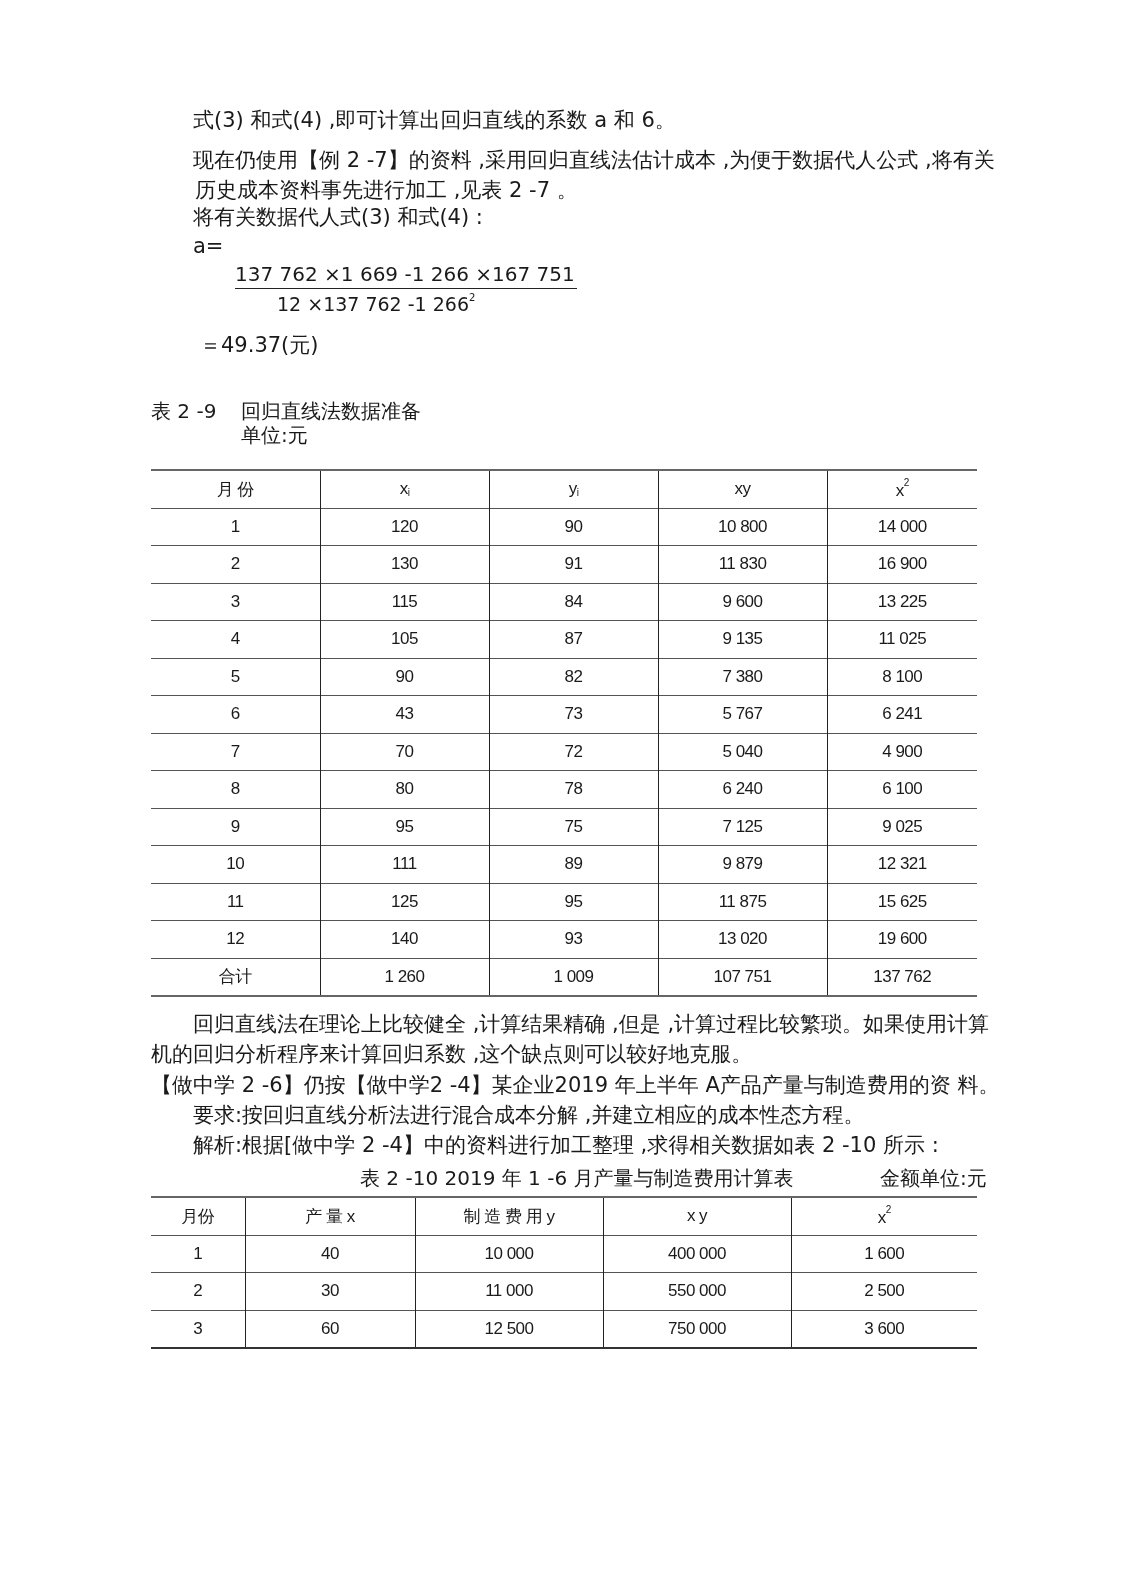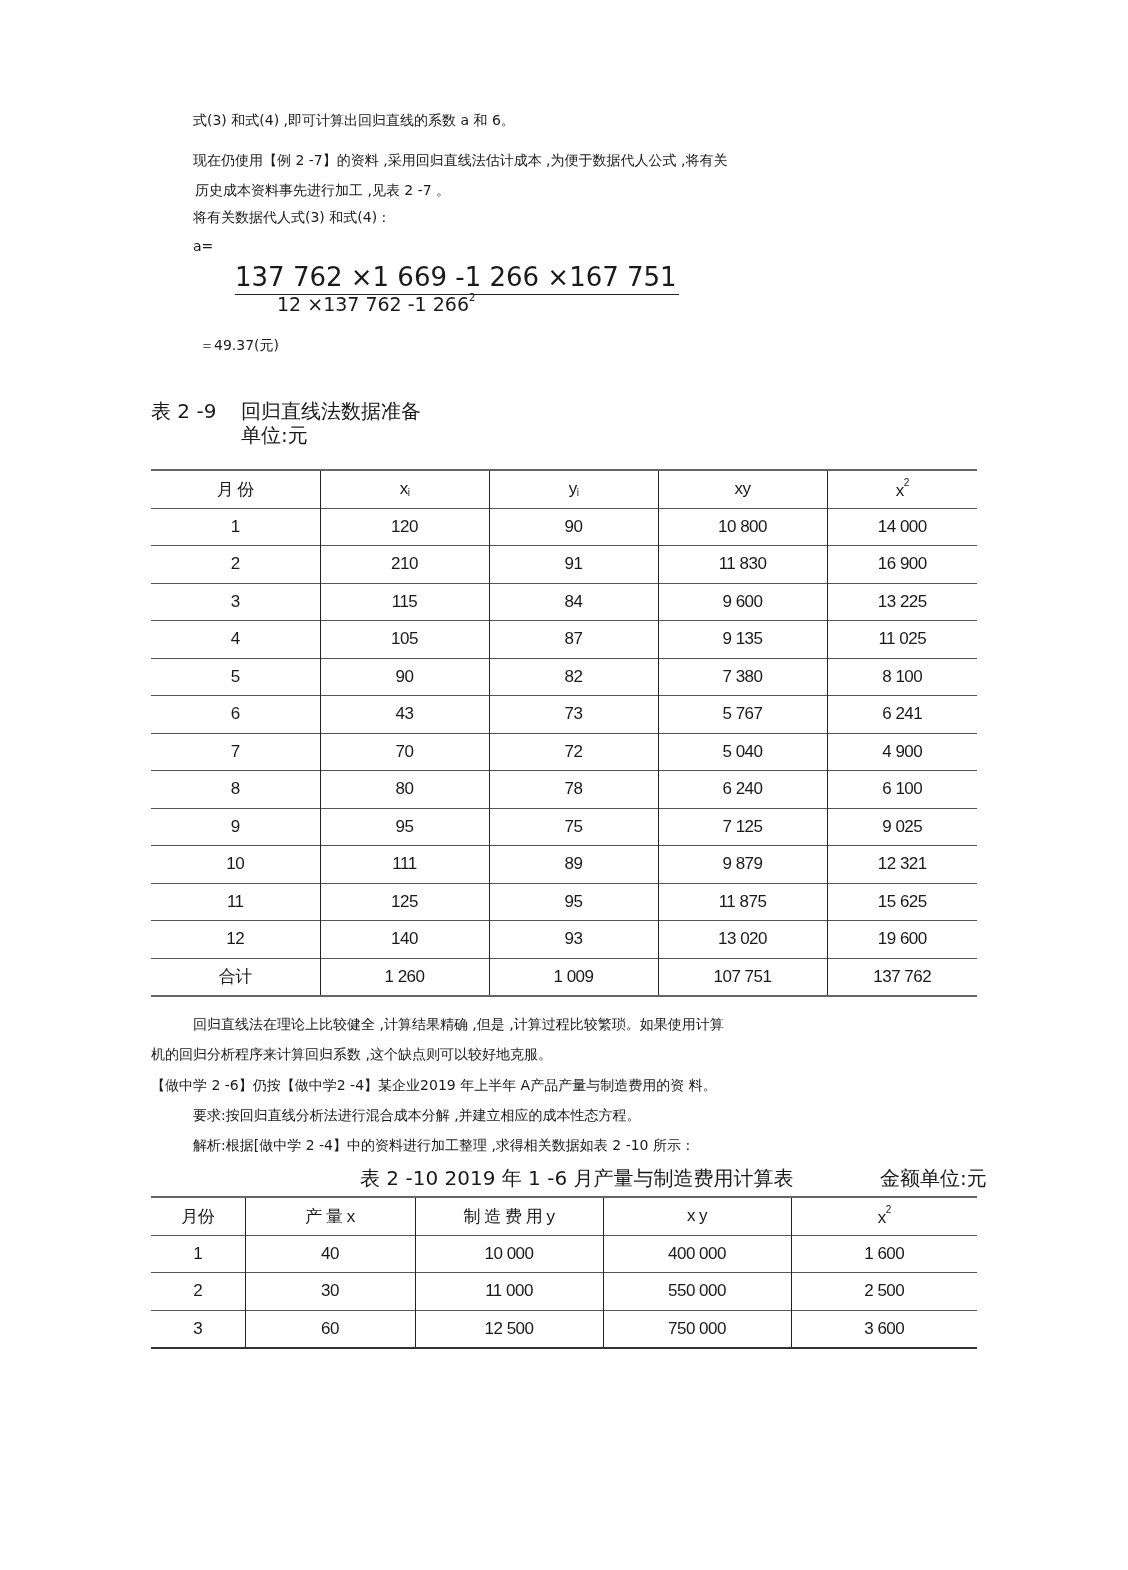--- a/index.html
+++ b/index.html
@@ -5,7 +5,7 @@
   html, body { margin: 0; padding: 0; background: #ffffff; }
   body { width: 1128px; height: 1570px; position: relative; font-family: "DejaVu Sans", "Liberation Sans", sans-serif; color: #1a1a1a; overflow: hidden; }
   .abs { position: absolute; white-space: nowrap; }
-  .p { font-size: 14px; line-height: 26px; }
+  .p { font-size: 21px; line-height: 26px; }
   .small { font-size: 20px; }
   .frac { position: absolute; left: 235px; top: 262px; }
   .frac .num { font-size: 26px; border-bottom: 1.5px solid #222; padding: 0 2px 2px 0; display: inline-block; }

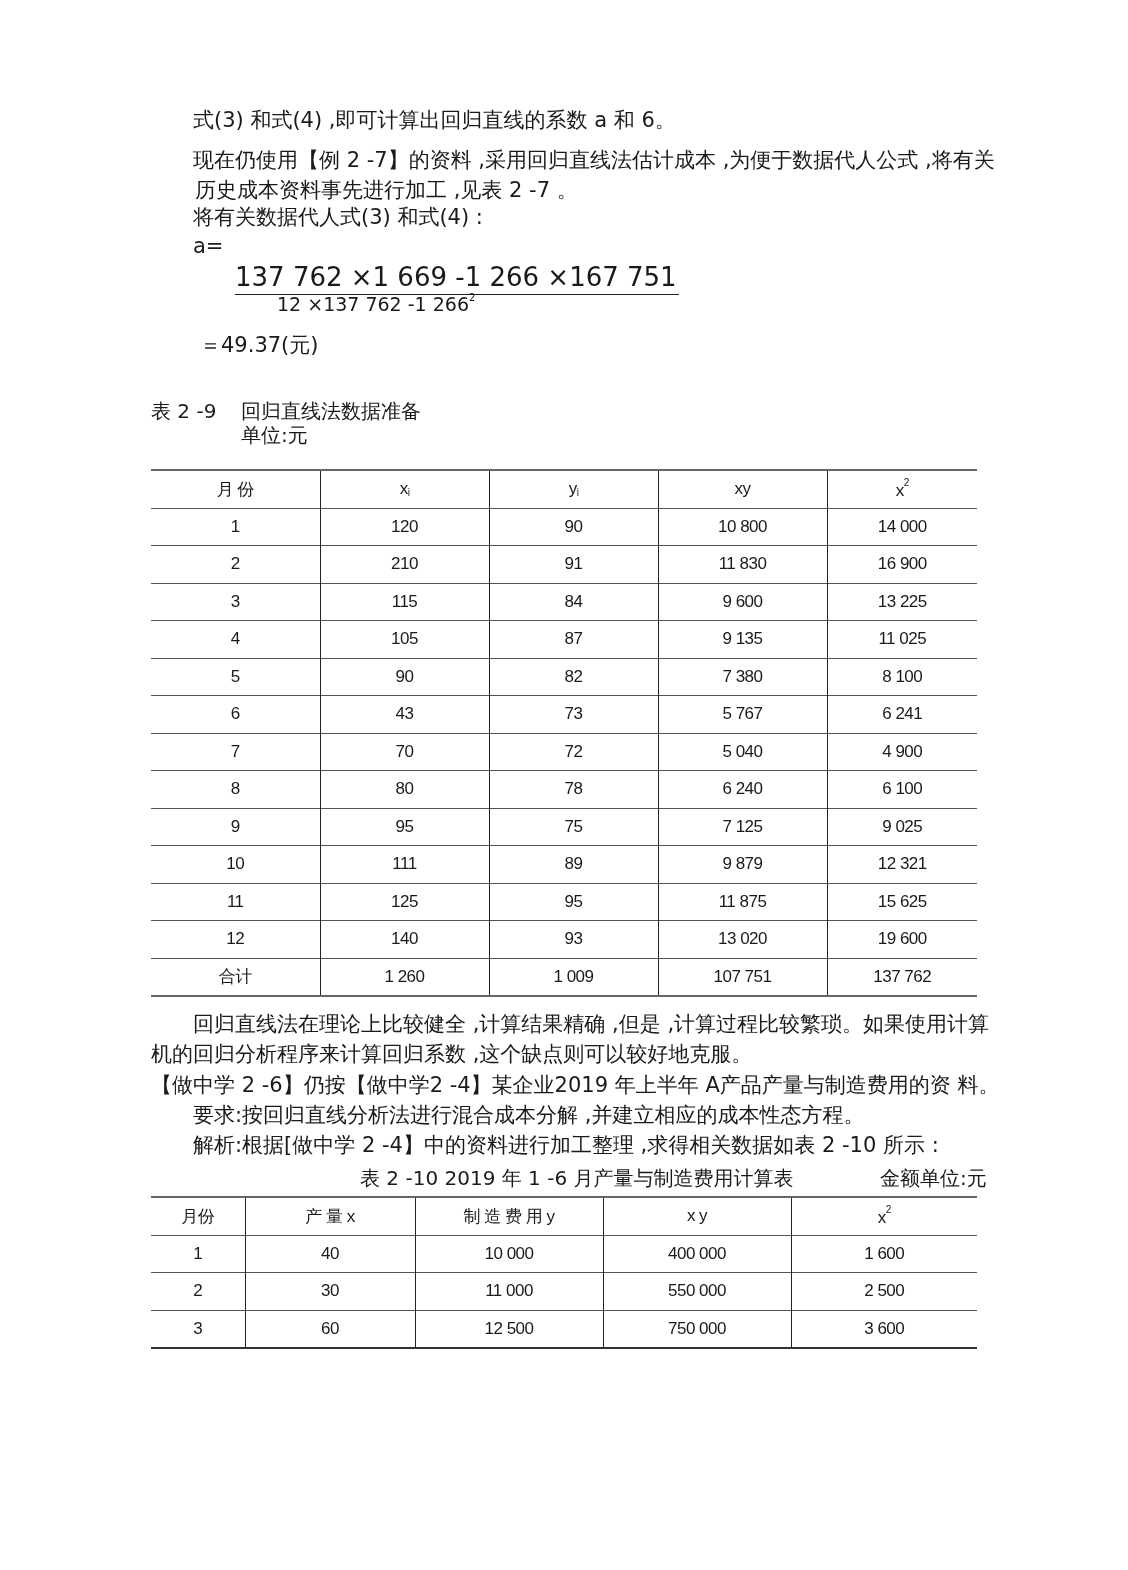--- a/index.html
+++ b/index.html
@@ -8,7 +8,7 @@
   .p { font-size: 21px; line-height: 26px; }
   .small { font-size: 20px; }
   .frac { position: absolute; left: 235px; top: 262px; }
-  .frac .num { font-size: 26px; border-bottom: 1.5px solid #222; padding: 0 2px 2px 0; display: inline-block; }
+  .frac .num { font-size: 20px; border-bottom: 1.5px solid #222; padding: 0 2px 2px 0; display: inline-block; }
   .frac .den { font-size: 19px; position: absolute; left: 42px; top: 30px; white-space: nowrap; }
   sup { font-size: 10px; vertical-align: 10px; }
   .sub { font-size: 10px; vertical-align: -2px; }

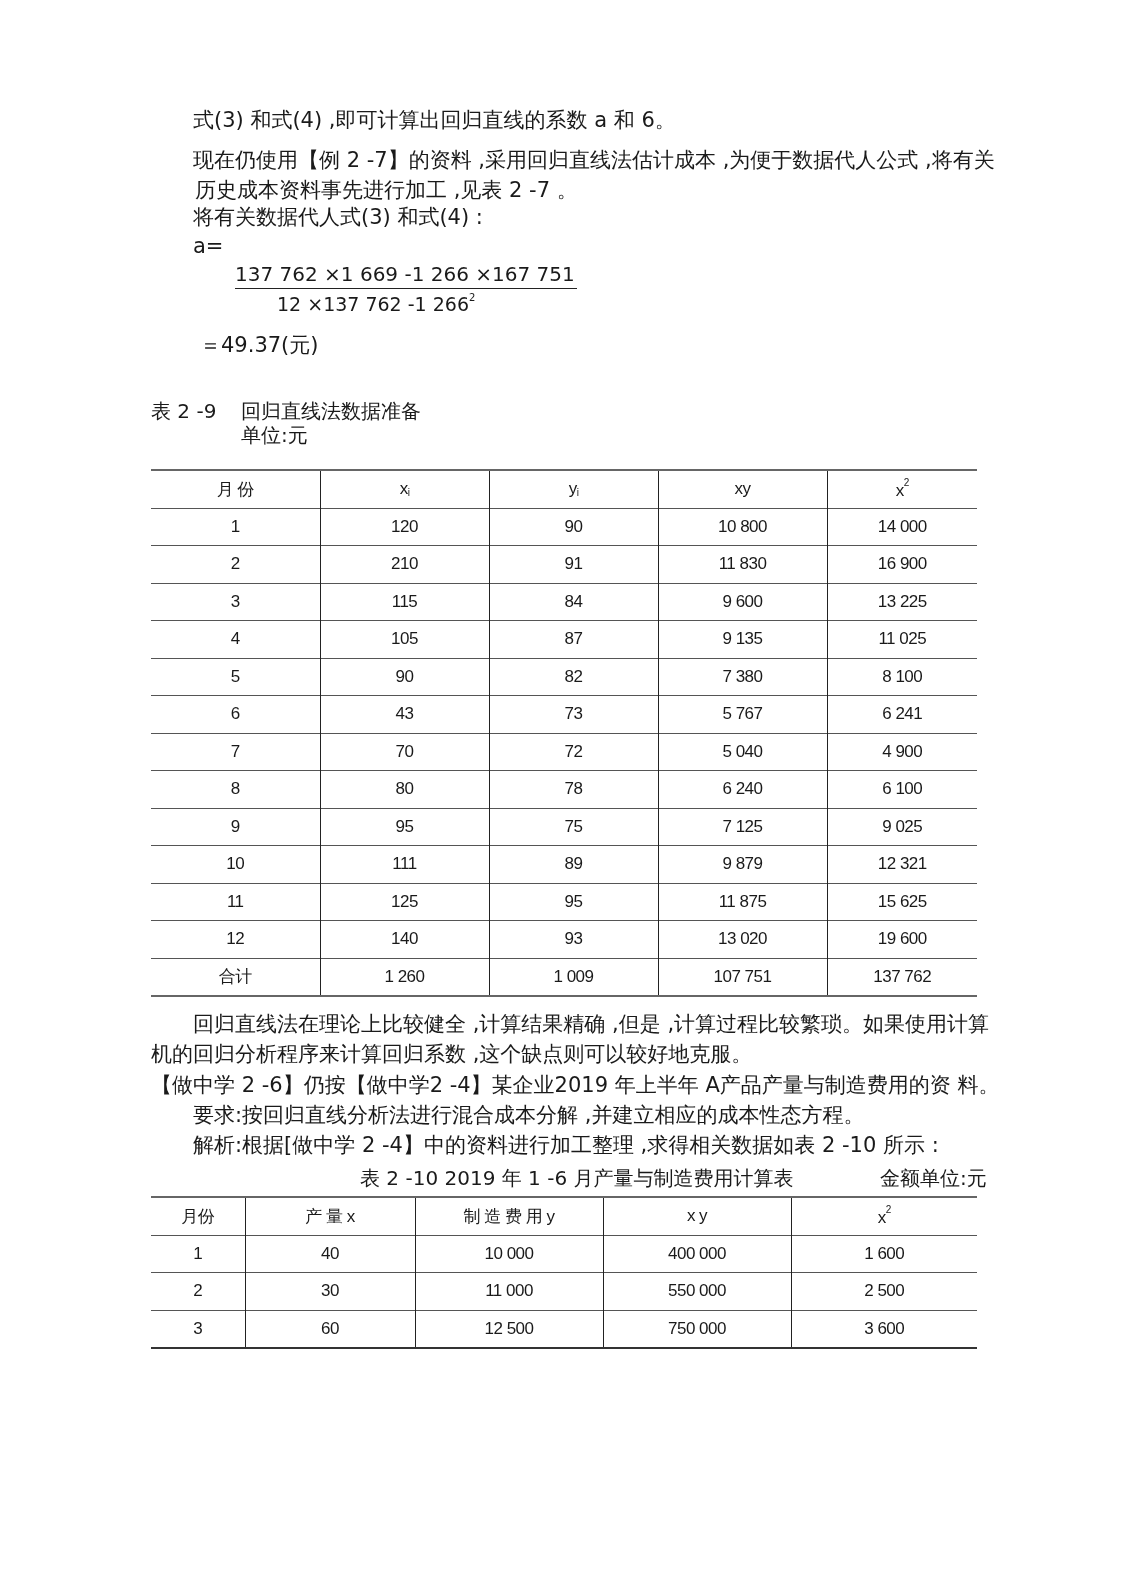--- a/index.html
+++ b/index.html
@@ -68,7 +68,7 @@
       </tr>
       <tr>
         <td>2</td>
-        <td>210</td>
+        <td>130</td>
         <td>91</td>
         <td>11 830</td>
         <td>16 900</td>

